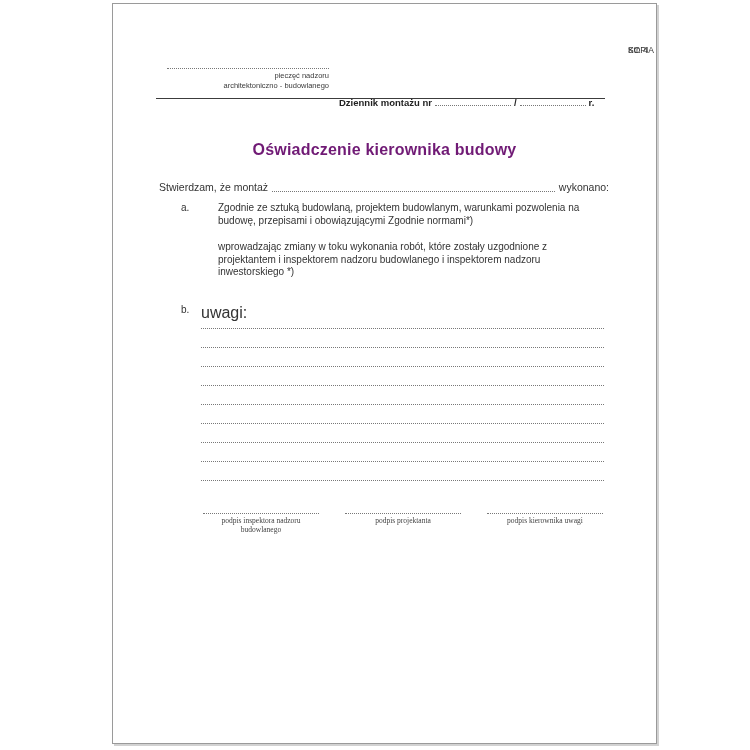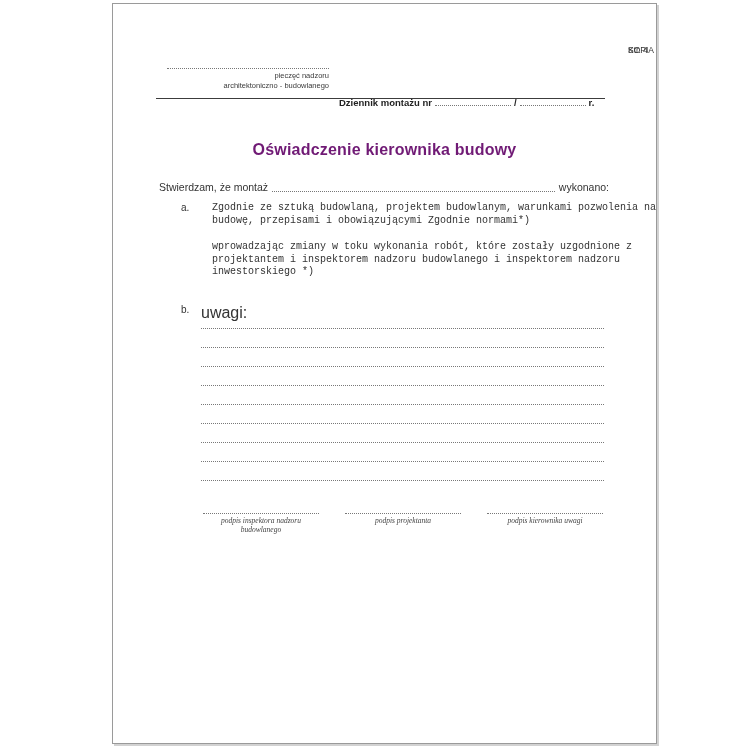--- a/index.html
+++ b/index.html
@@ -110,12 +110,11 @@
   .marker-b { left: 68px; top: 300px; }
 
   .item-a-text {
-    left: 99px;
+    left: 105px;
     top: 198px;
     font-size: 10px;
     line-height: 12.5px;
     color: #333;
-    font-family: Liberation Mono, monospace;
   }
   .item-a-text .para { position: static; }
   .item-a-text .para + .para { margin-top: 14px; }

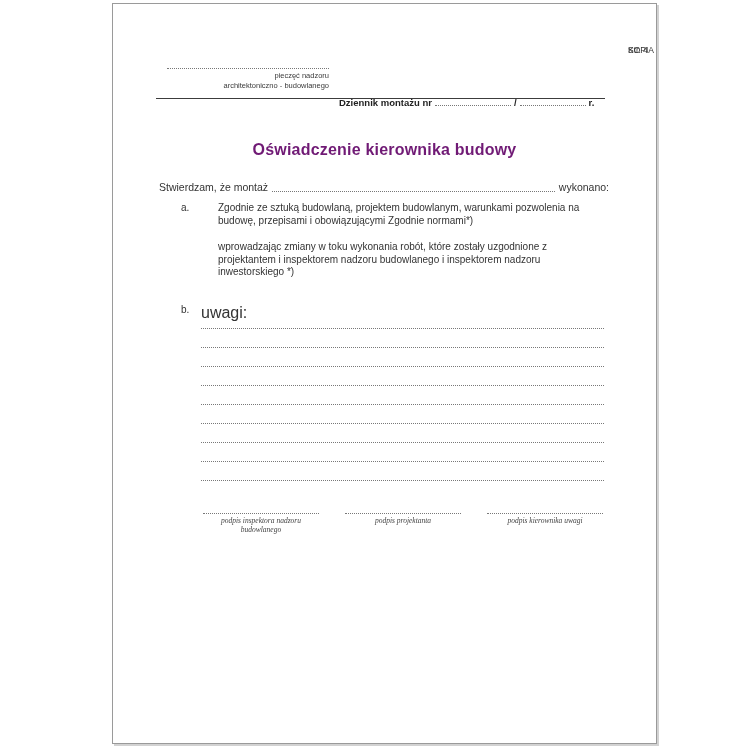--- a/index.html
+++ b/index.html
@@ -147,7 +147,6 @@
     margin-top: 2px;
     text-align: center;
     font-family: "Liberation Serif", "DejaVu Serif", serif;
-    font-style: italic;
     font-size: 7.5px;
     line-height: 9px;
     color: #444;

